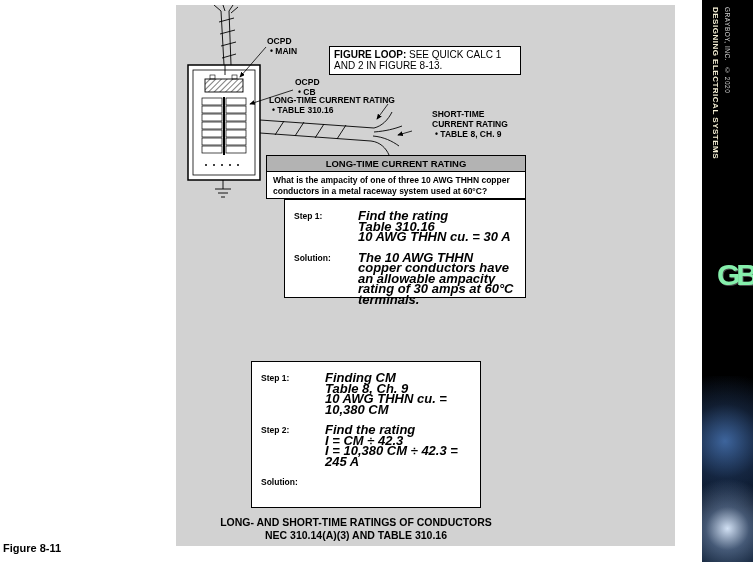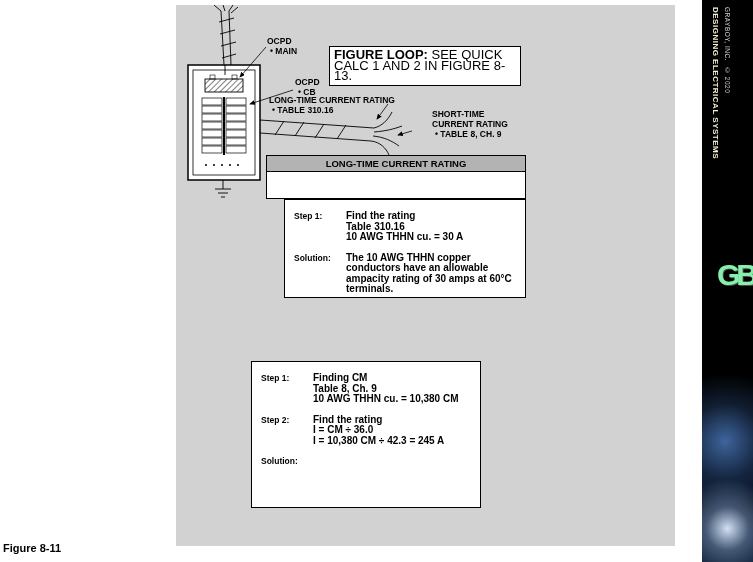--- a/index.html
+++ b/index.html
@@ -29,7 +29,7 @@
   .figure-loop {
     position:absolute; left:153px; top:41px; width:192px;
     background:#fff; border:1px solid #000;
-    padding:3px 4px; font-size:13px; line-height:10.5px;
+    padding:3px 4px; font-size:10px; line-height:10.5px;
   }
   .figure-loop .b { font-weight:bold; }
 

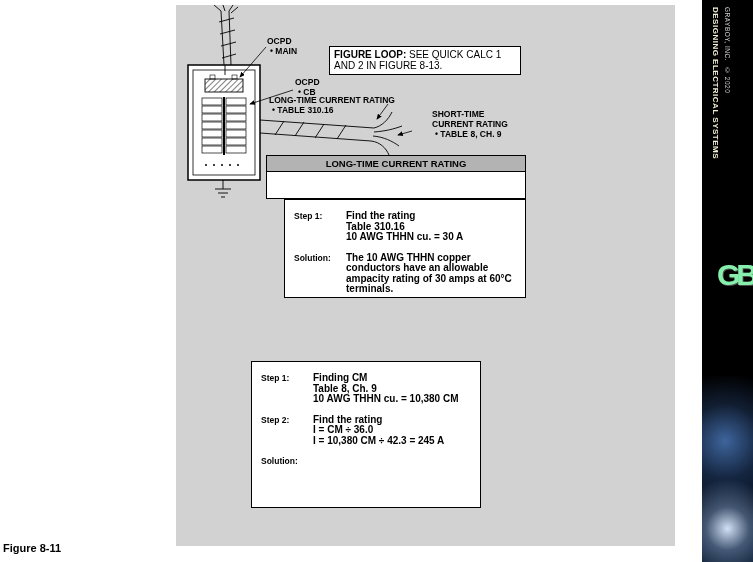--- a/index.html
+++ b/index.html
@@ -217,6 +217,7 @@
 
   <div class="qa-box" id="long-time-qa">
     <div class="qa-header">LONG-TIME CURRENT RATING</div>
+    <div class="qa-question">What is the ampacity of one of three 10 AWG THHN copper conductors in a metal raceway system used at 60°C?</div>
   </div>
 
   <div class="steps-box" id="long-time-steps">

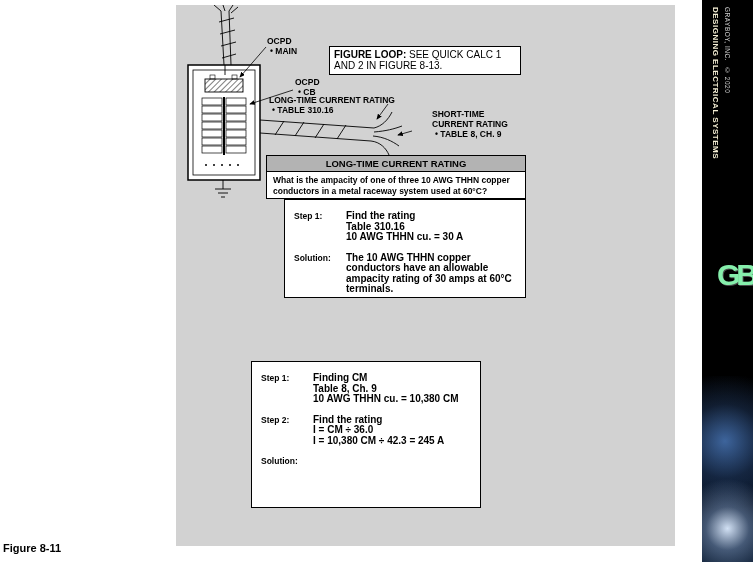--- a/index.html
+++ b/index.html
@@ -45,7 +45,7 @@
     position:absolute; background:#fff; border:1px solid #000;
     padding:11px 6px 6px 9px;
   }
-  .step-row { display:flex; margin-bottom:10px; }
+  .step-row { display:flex; margin-bottom:10px;gap:12px; }
   .step-label { width:52px; flex:none; font-weight:bold; font-size:8.5px; line-height:10.5px; }
   .step-content { font-size:10px; line-height:10.5px; font-weight:bold; }
 

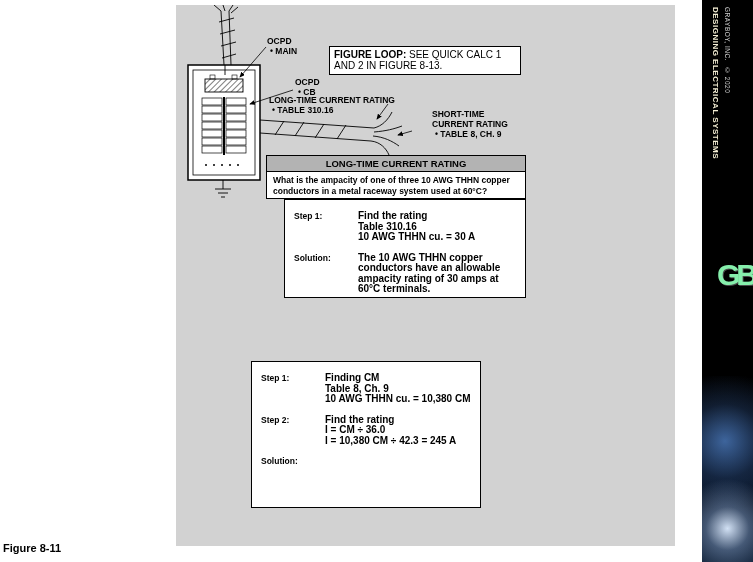--- a/index.html
+++ b/index.html
@@ -47,7 +47,7 @@
   }
   .step-row { display:flex; margin-bottom:10px;gap:12px; }
   .step-label { width:52px; flex:none; font-weight:bold; font-size:8.5px; line-height:10.5px; }
-  .step-content { font-size:10px; line-height:10.5px; font-weight:bold; }
+  .step-content { font-size:13px; line-height:10.5px; font-weight:bold;font-style:italic; }
 
   #long-time-qa    { left:90px;  top:150px; width:260px; height:44px; }
   #long-time-steps { left:108px; top:194px; width:242px; height:99px; }

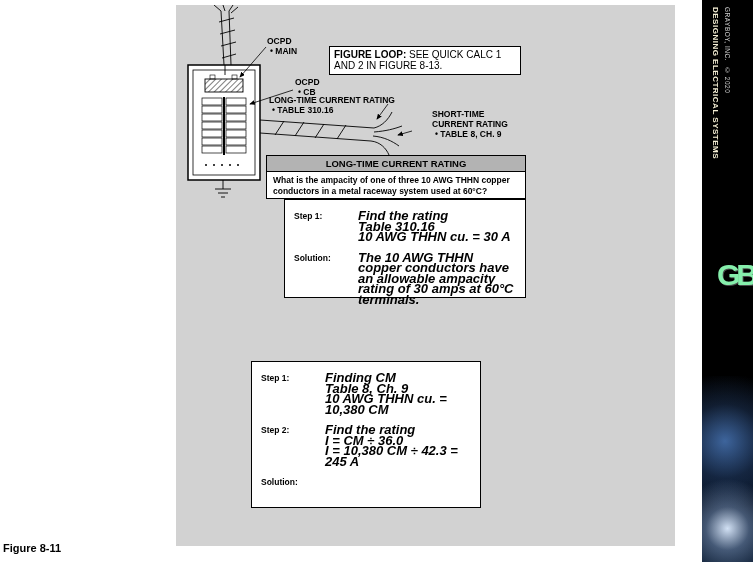--- a/index.html
+++ b/index.html
@@ -249,7 +249,7 @@
       <div class="step-label">Step 2:</div>
       <div class="step-content">
         <div>Find the rating</div>
-        <div>I = CM ÷ 36.0</div>
+        <div>I = CM ÷ 42.3</div>
         <div>I = 10,380 CM ÷ 42.3 = 245 A</div>
       </div>
     </div>

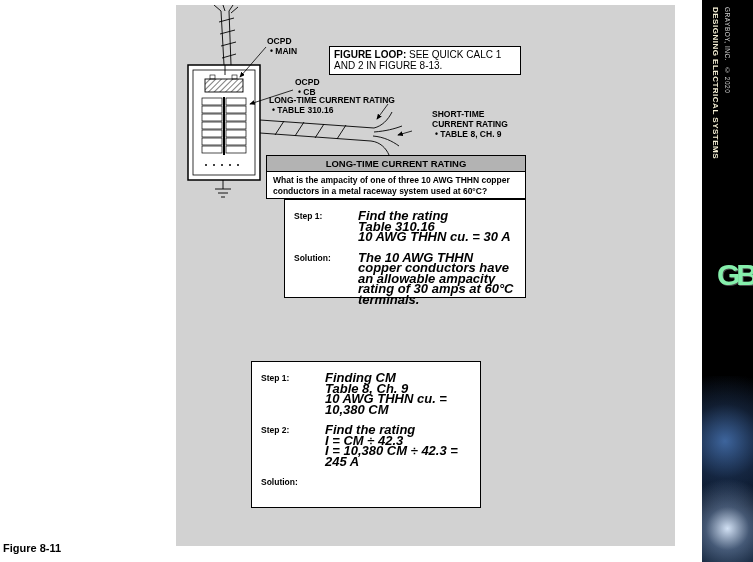--- a/index.html
+++ b/index.html
@@ -258,6 +258,10 @@
     </div>
   </div>
 
+  <div class="caption">
+    <div>LONG- AND SHORT-TIME RATINGS OF CONDUCTORS</div>
+    <div>NEC 310.14(A)(3) AND TABLE 310.16</div>
+  </div>
 </div>
 
 <div class="figure-label">Figure 8-11</div>

